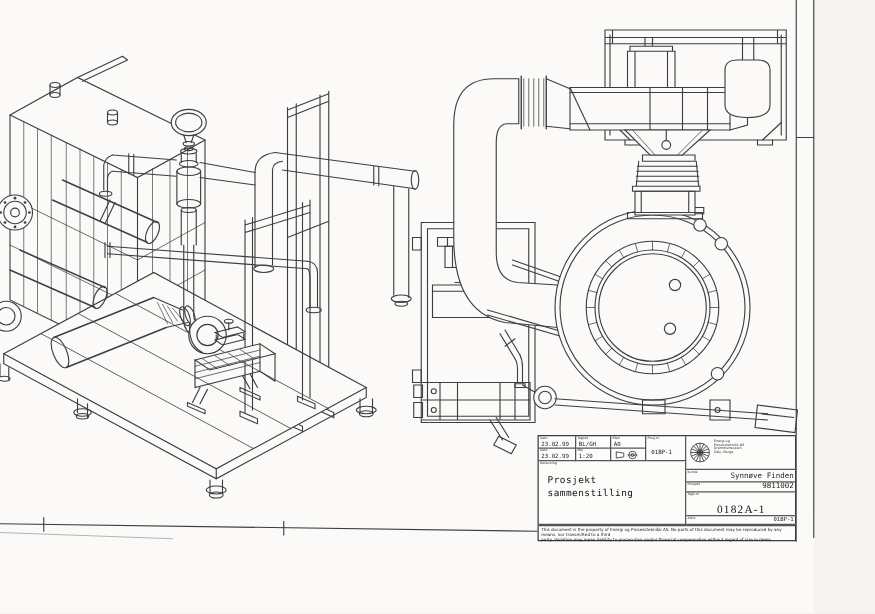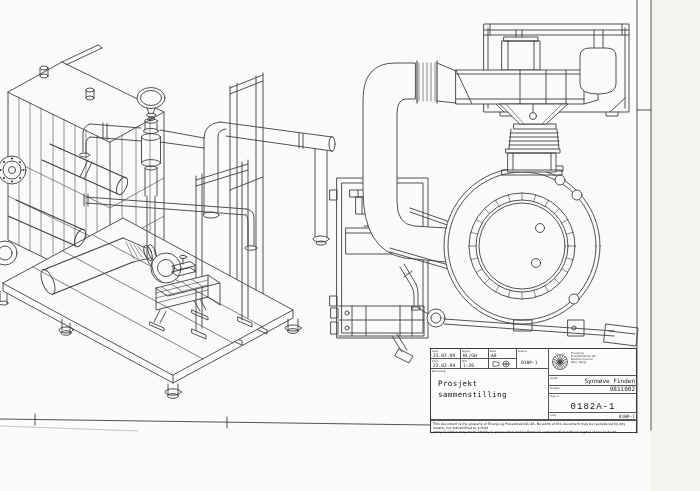--- a/index.html
+++ b/index.html
@@ -19,7 +19,7 @@
        font-size:6px;white-space:nowrap;}
   .title-lines{position:absolute;left:7px;top:9px;font-family:"DejaVu Sans Mono",monospace;
        font-size:7.5px;line-height:11px;letter-spacing:0.4px;color:#111;}
-  .dno{position:absolute;left:0;right:0;top:8px;text-align:center;font-family:Liberation Mono, monospace;
+  .dno{position:absolute;left:0;right:0;top:8px;text-align:center;font-family:Liberation Serif, serif;
        font-size:9px;letter-spacing:1px;color:#111;}
   .company{position:absolute;left:22px;top:2px;font-size:6px;transform:scale(0.45);transform-origin:0 0;
        line-height:7px;color:#333;width:150px;}

